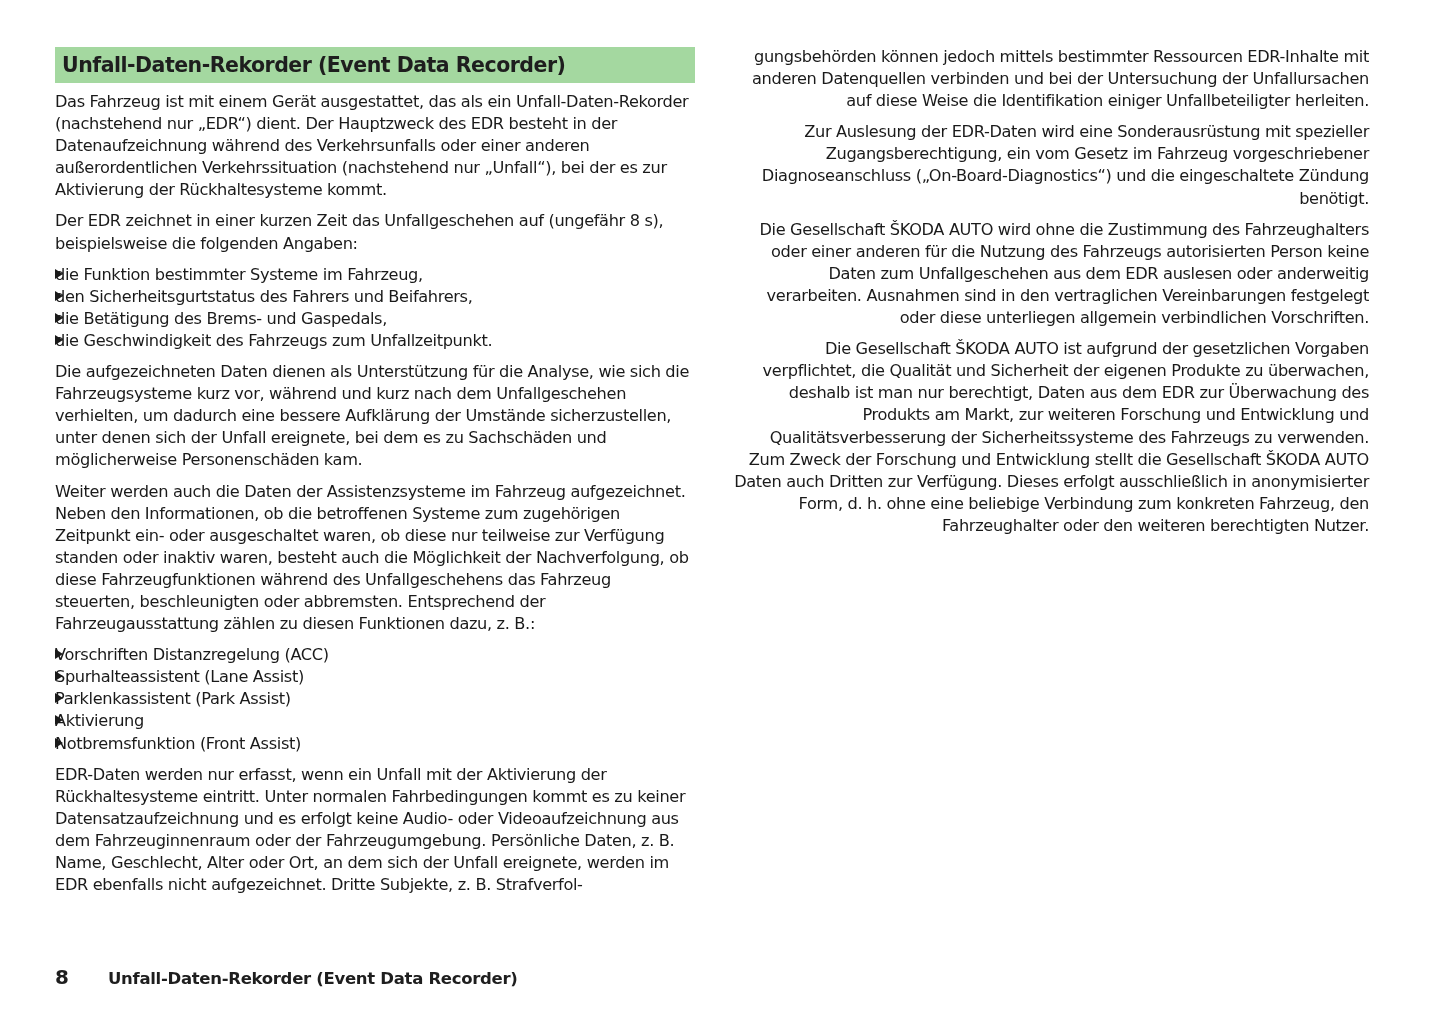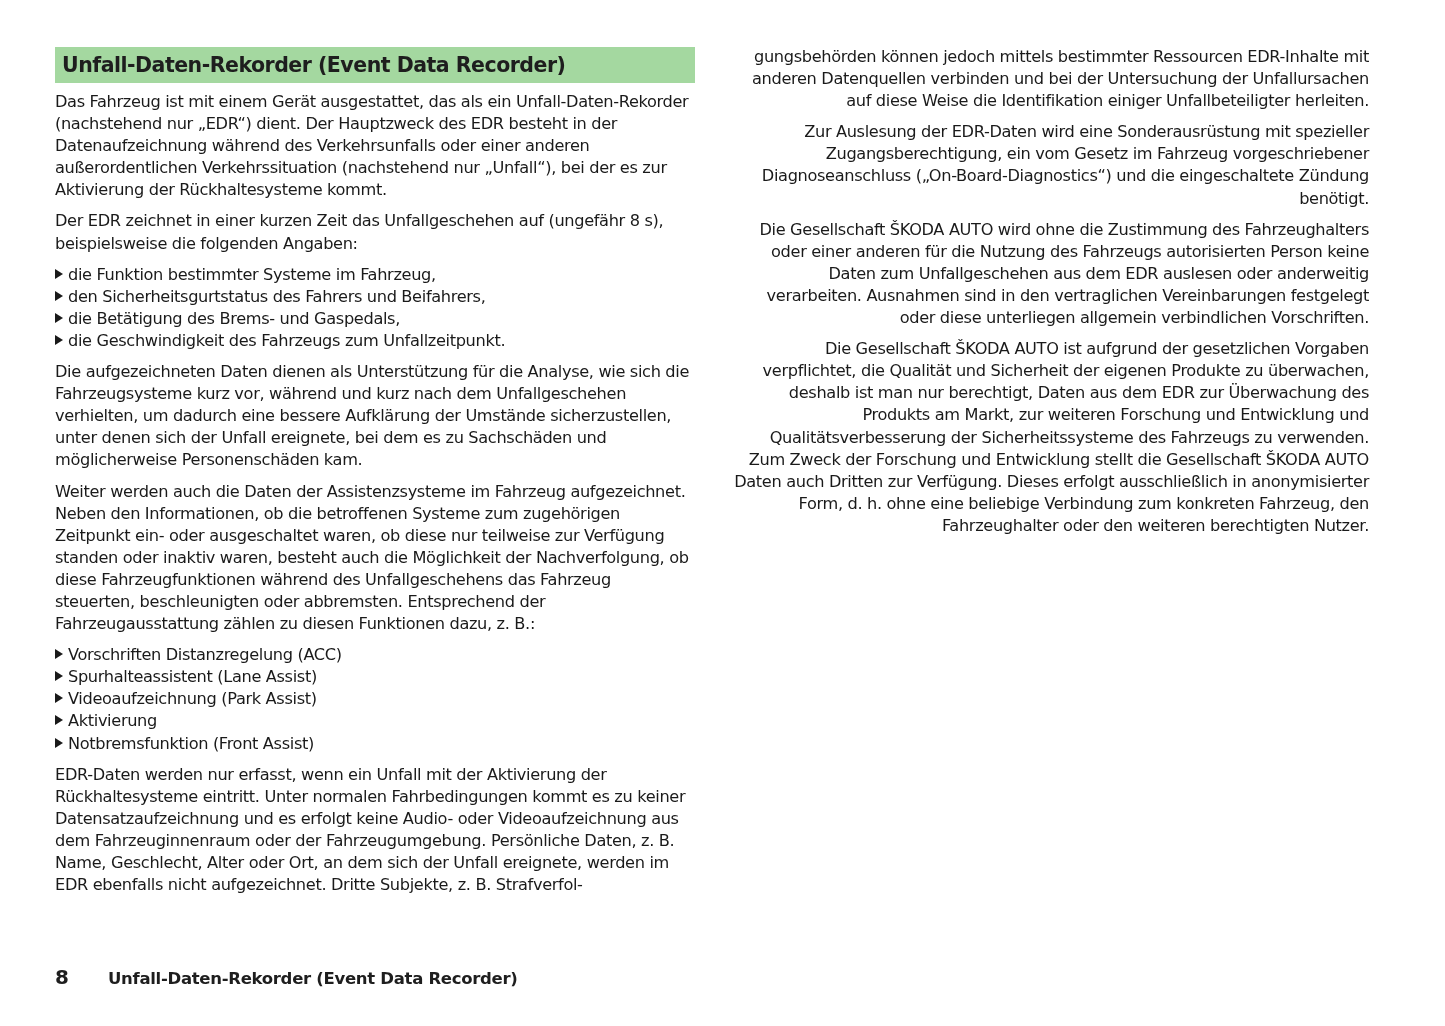--- a/index.html
+++ b/index.html
@@ -20,7 +20,7 @@
   }
   p { margin: 0 0 9px 0; }
   ul.bullets { list-style: none; margin: 0 0 9px 0; padding: 0; }
-  ul.bullets li { position: relative; padding-left: 13px; }
+  ul.bullets li { position: relative; }
   ul.bullets li .tri {
     position: absolute; left: 0; top: 5px; width: 0; height: 0;
     border-top: 5px solid transparent; border-bottom: 5px solid transparent;

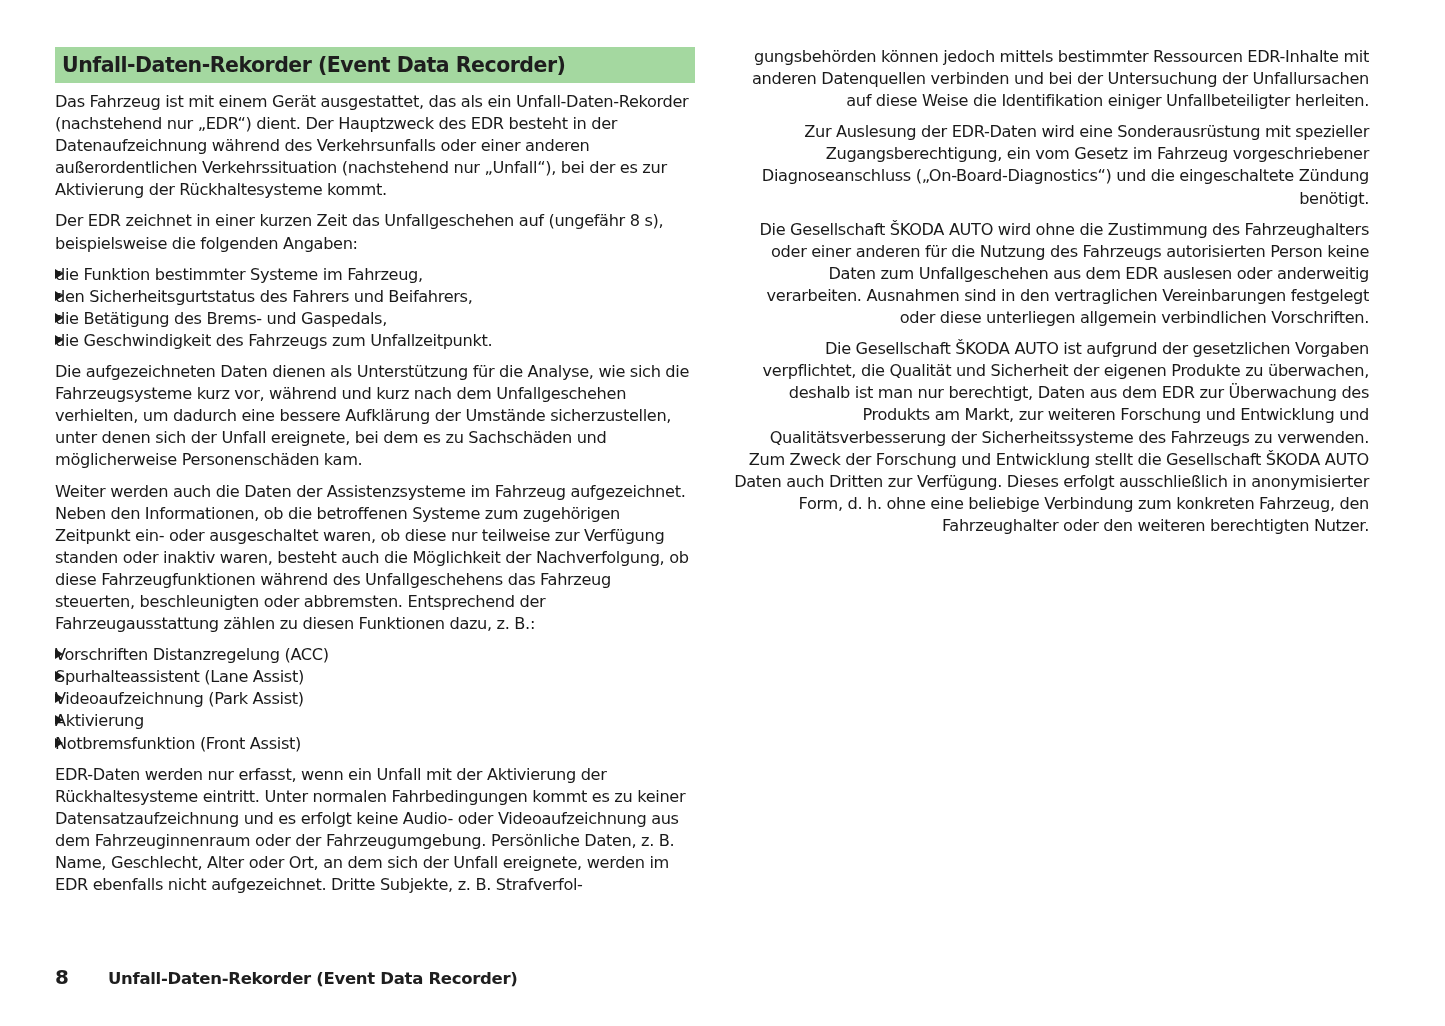--- a/index.html
+++ b/index.html
@@ -51,7 +51,7 @@
   <ul class="bullets">
     <li><span class="tri"></span><span>Vorschriften Distanzregelung (ACC)</span></li>
     <li><span class="tri"></span><span>Spurhalteassistent (Lane Assist)</span></li>
-    <li><span class="tri"></span><span>Videoaufzeichnung (Park Assist)</span></li>
+    <li><span class="tri"></span><span>Parklenkassistent (Park Assist)</span></li>
     <li><span class="tri"></span><span>Aktivierung</span></li>
     <li><span class="tri"></span><span>Notbremsfunktion (Front Assist)</span></li>
   </ul>

